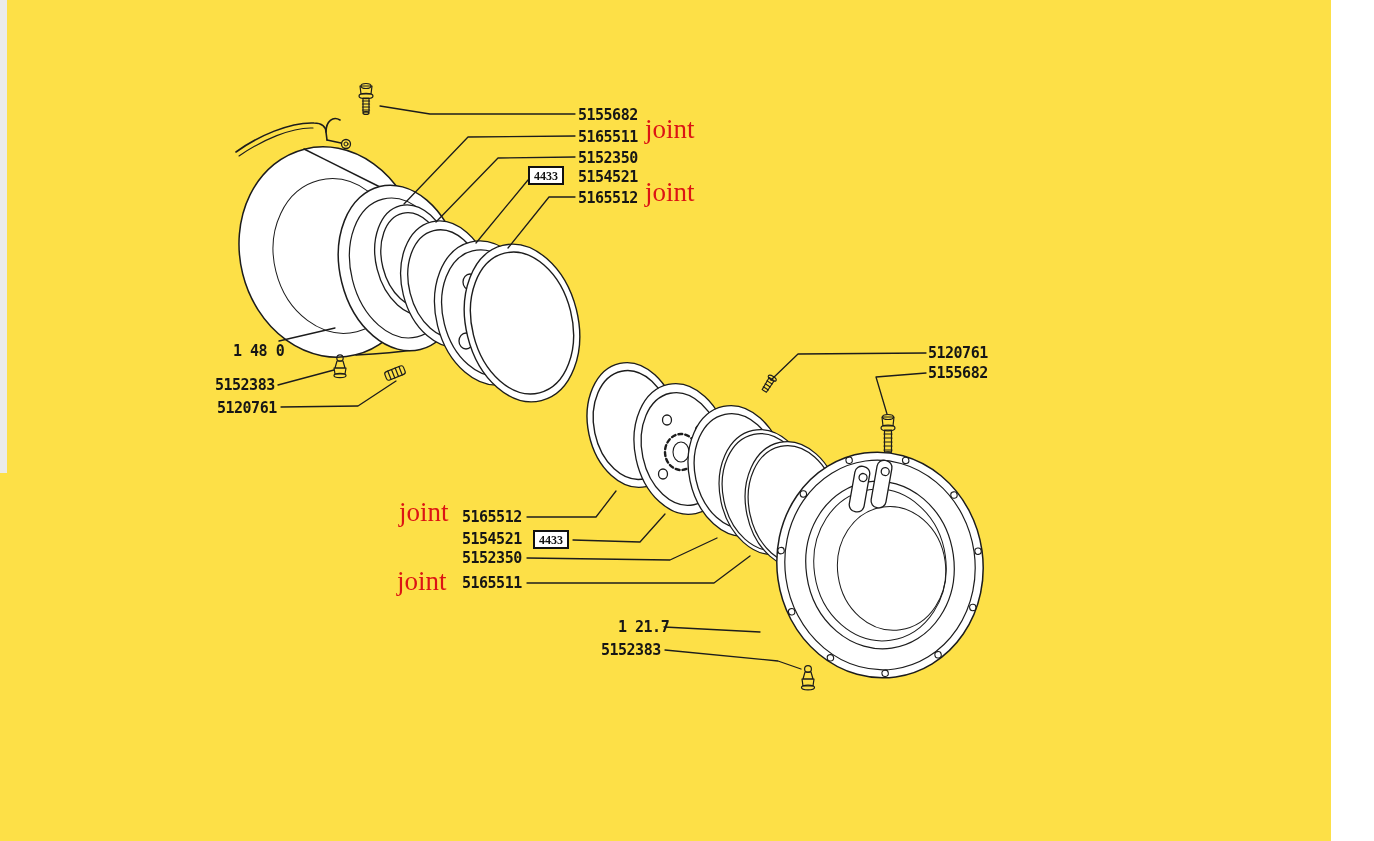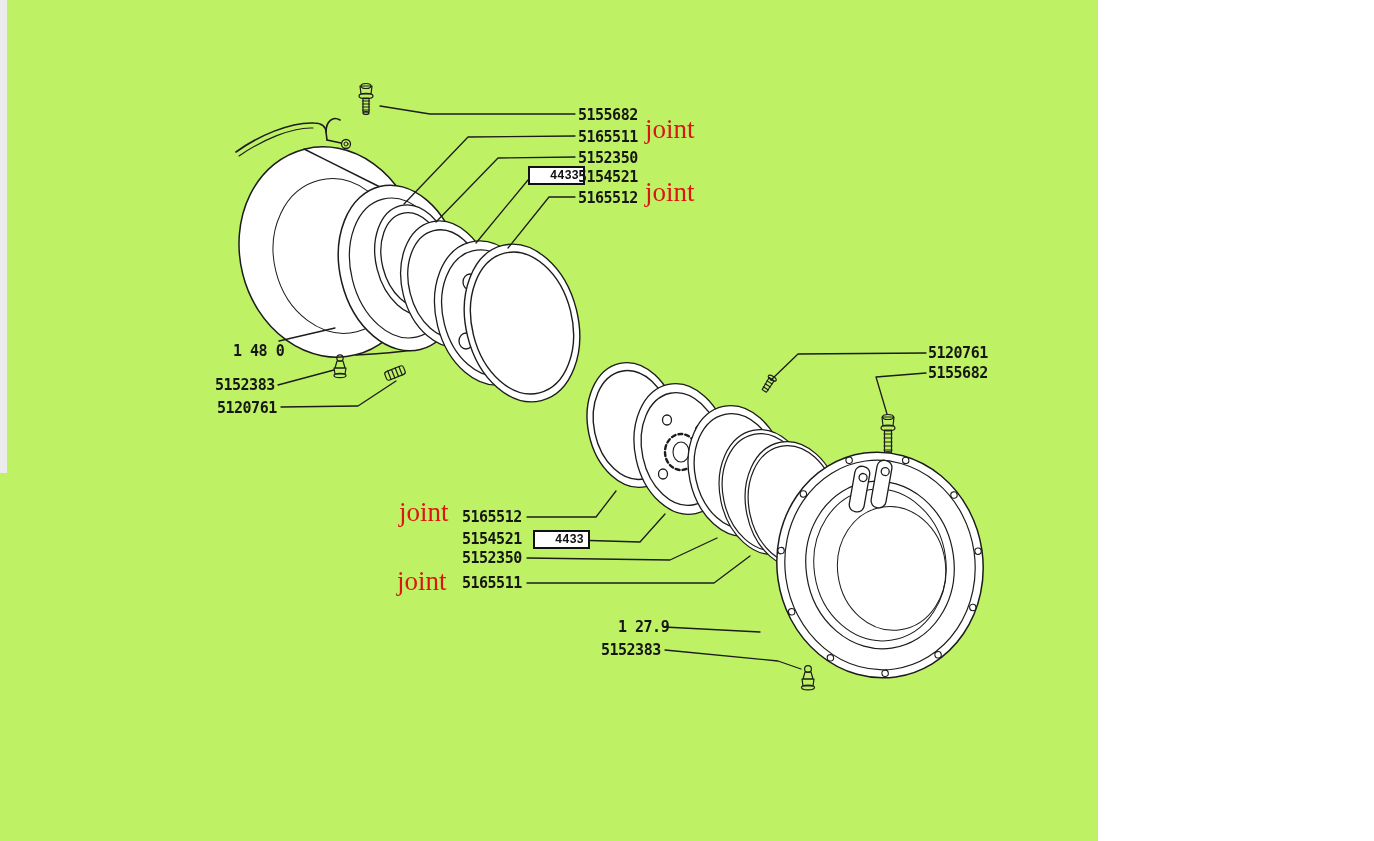--- a/index.html
+++ b/index.html
@@ -9,9 +9,9 @@
   }
   .stage {
     position: relative;
-    width: 1098px;
+    width: 1331px;
     height: 841px;
-    background: #bef264;
+    background: #fde047;
     overflow: hidden;
     font-family: "DejaVu Sans", sans-serif;
   }

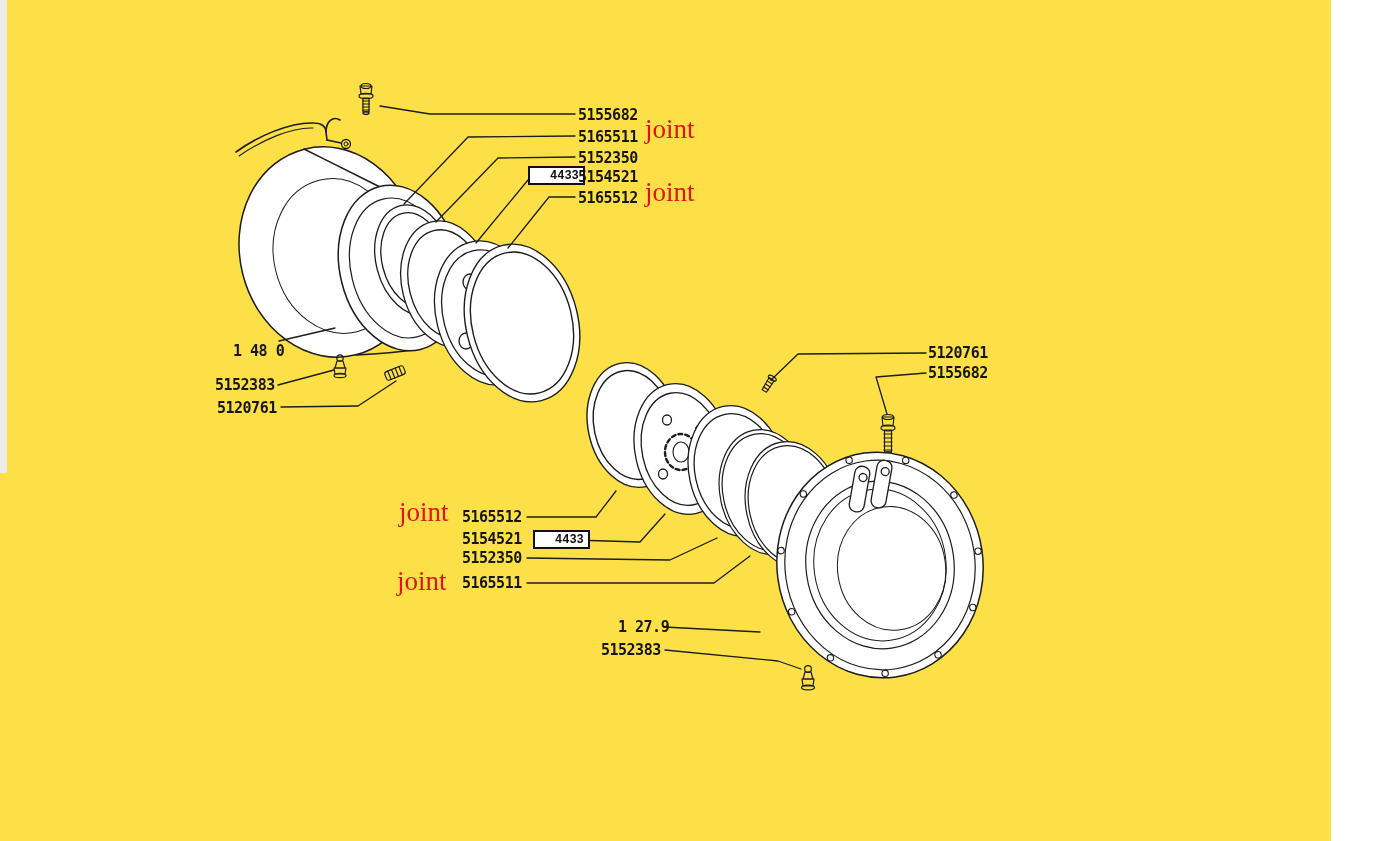--- a/index.html
+++ b/index.html
@@ -40,14 +40,14 @@
   }
   .refbox {
     position: absolute;
-    font-family: Liberation Mono, monospace;
+    font-family: Liberation Serif, serif;
     font-weight: bold;
     font-size: 12px;
     line-height: 1;
     color: #111111;
     border: 2px solid #111111;
     background: #ffffff;
-    padding: 2px 4px 1px 20px;
+    padding: 2px 4px 1px 4px;
   }
 </style>
 </head>

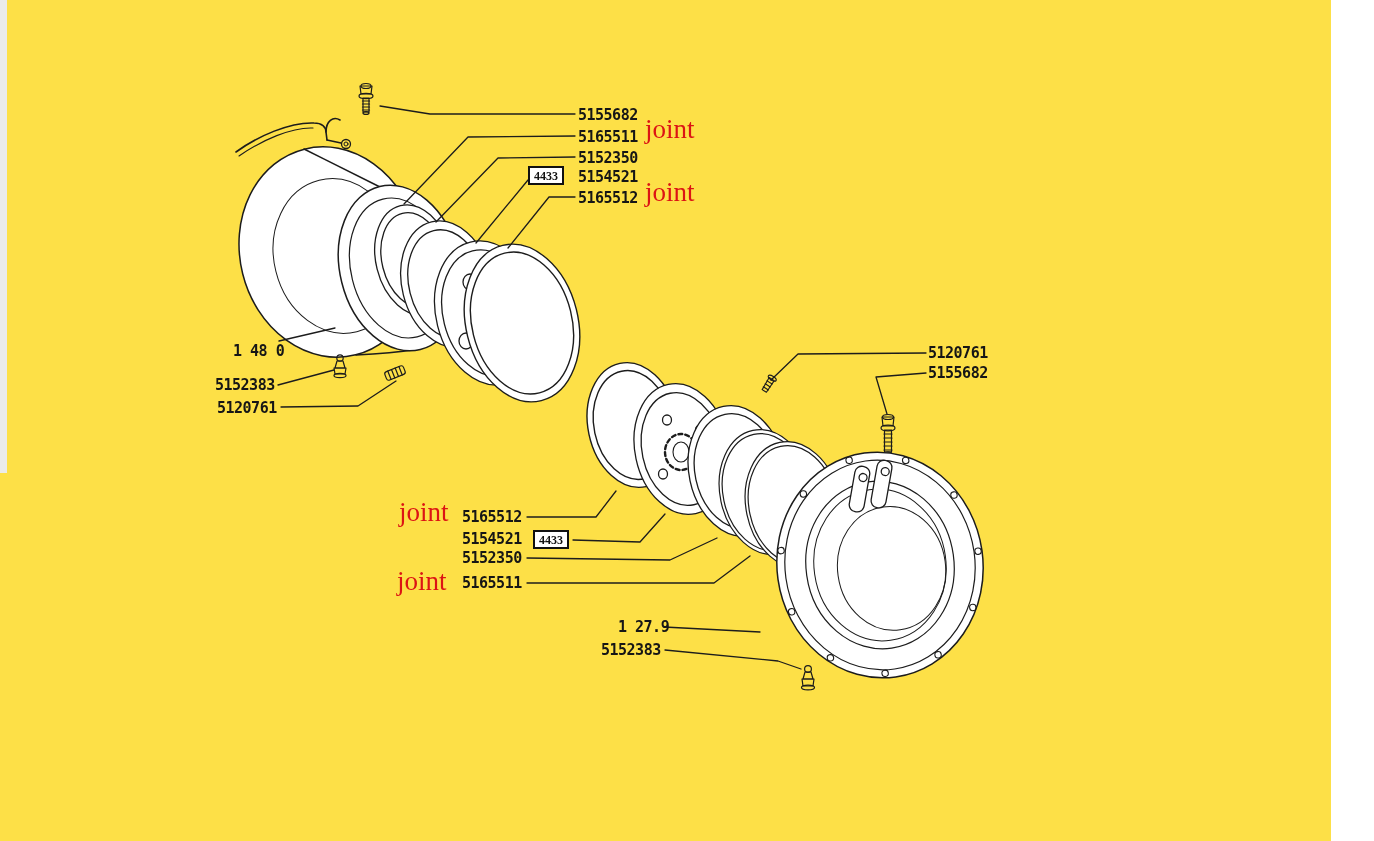--- a/index.html
+++ b/index.html
@@ -268,7 +268,7 @@
   <div class="part" style="left:462px; top:551px">5152350</div>
   <div class="joint" style="left:397px; top:568px">joint</div>
   <div class="part" style="left:462px; top:576px">5165511</div>
-  <div class="part" style="left:618px; top:620px">1 27.9</div>
+  <div class="part" style="left:618px; top:620px">1 21.7</div>
   <div class="part" style="left:601px; top:643px">5152383</div>
 
 </div>

